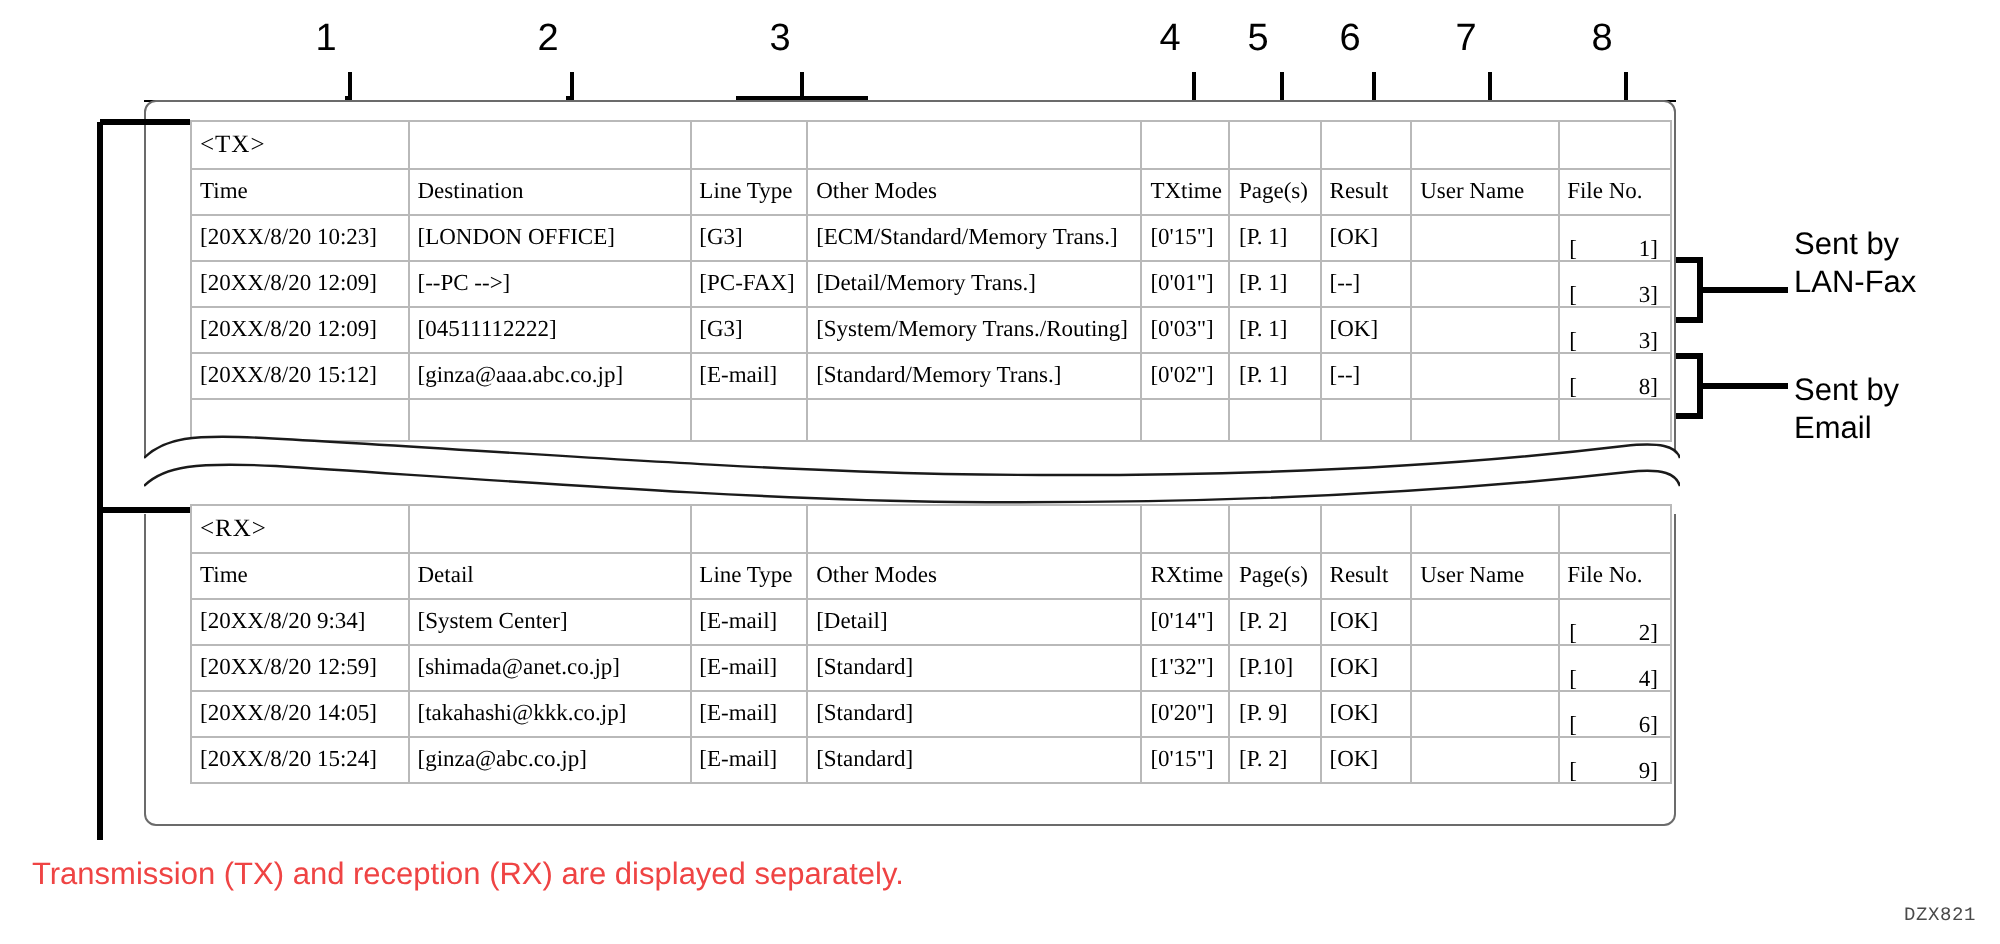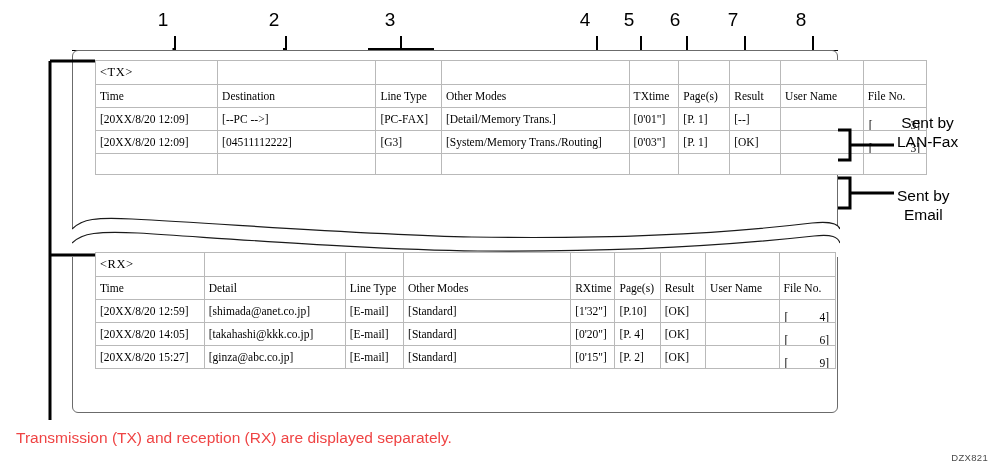--- a/index.html
+++ b/index.html
@@ -211,7 +211,7 @@
 
 <div class="report-frame"></div>
 
-<table class="fax-table" style="left:95px; top:60px; width:832px;padding-left:33px;">
+<table class="fax-table" style="left:95px; top:60px; width:741px;padding-left:33px;">
   <colgroup>
     <col class="c-time">
       <col class="c-dest">

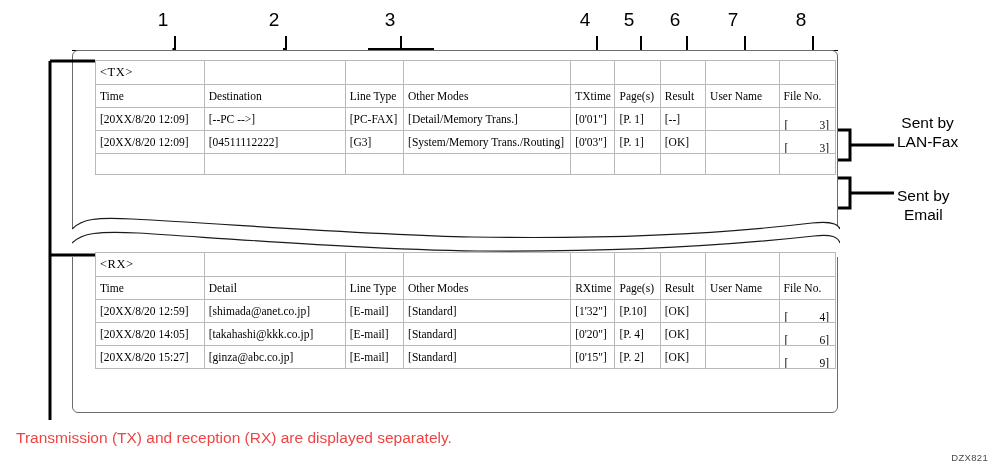--- a/index.html
+++ b/index.html
@@ -247,6 +247,20 @@
       <td>File No.</td>
     </tr>
 
+    <tr>
+      <td>[20XX/8/20  10:23]</td>
+      <td>[LONDON OFFICE]</td>
+      <td>[G3]</td>
+      <td>[ECM/Standard/Memory Trans.]</td>
+      <td>[0'15"]</td>
+      <td>[P. 1]</td>
+      <td>[OK]</td>
+      <td></td>
+      <td class="fileno-cell">
+        <span class="fn-open">[</span>
+        <span class="fn-num">1]</span>
+      </td>
+    </tr>
 
     <tr>
       <td>[20XX/8/20  12:09]</td>

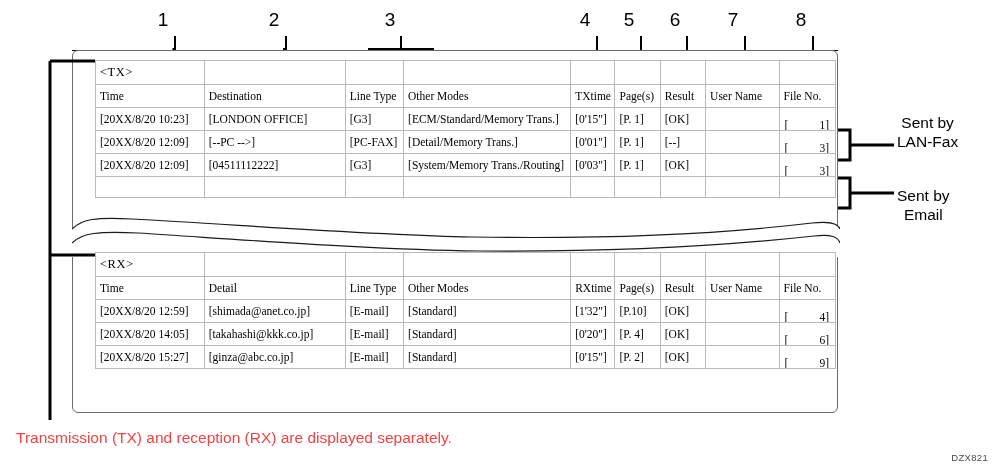--- a/index.html
+++ b/index.html
@@ -147,7 +147,6 @@
     line-height: 19px;
     color: #000;
     white-space: pre-line;
-    text-align: center;
   }
 
   

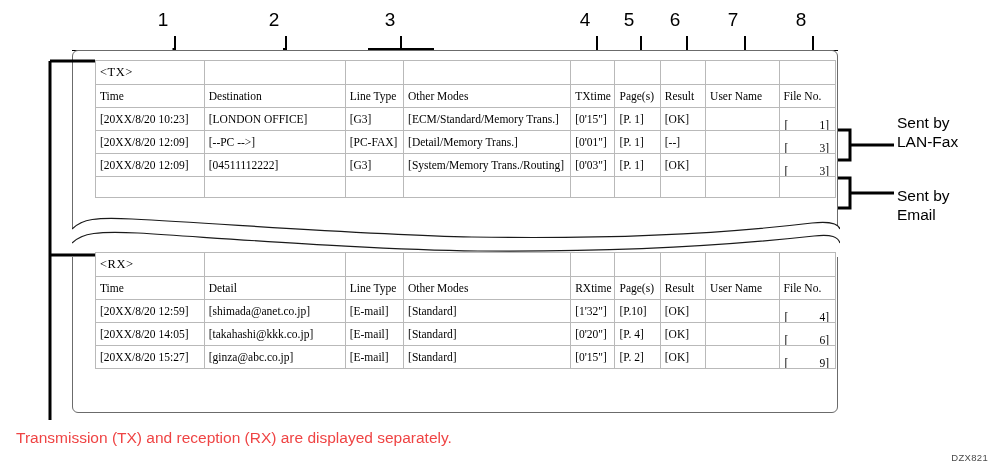--- a/index.html
+++ b/index.html
@@ -292,6 +292,20 @@
     </tr>
 
 
+    <tr>
+      <td>[20XX/8/20  15:12]</td>
+      <td>[ginza@aaa.abc.co.jp]</td>
+      <td>[E-mail]</td>
+      <td>[Standard/Memory Trans.]</td>
+      <td>[0'02"]</td>
+      <td>[P. 1]</td>
+      <td>[--]</td>
+      <td></td>
+      <td class="fileno-cell">
+        <span class="fn-open">[</span>
+        <span class="fn-num">8]</span>
+      </td>
+    </tr>
 
     <tr class="empty-row">
       <td></td>

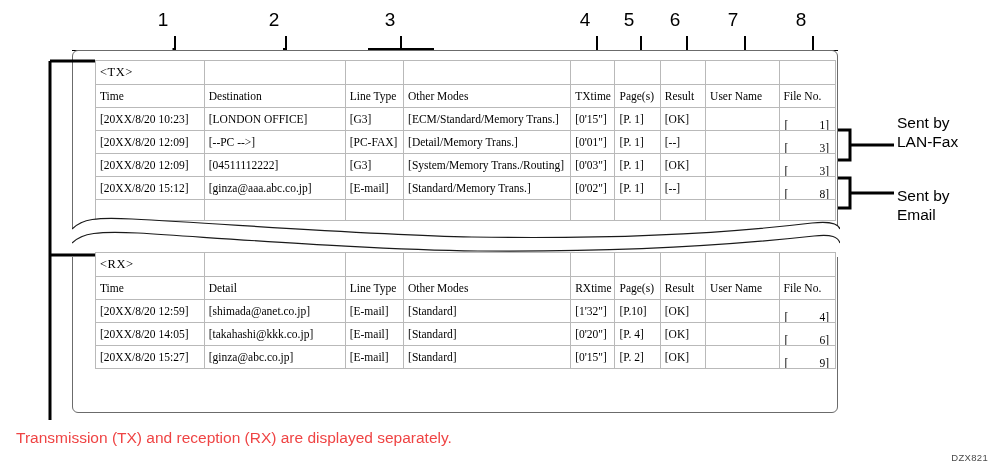--- a/index.html
+++ b/index.html
@@ -363,6 +363,20 @@
       <td>File No.</td>
     </tr>
 
+    <tr>
+      <td>[20XX/8/20   9:34]</td>
+      <td>[System Center]</td>
+      <td>[E-mail]</td>
+      <td>[Detail]</td>
+      <td>[0'14"]</td>
+      <td>[P. 2]</td>
+      <td>[OK]</td>
+      <td></td>
+      <td class="fileno-cell">
+        <span class="fn-open">[</span>
+        <span class="fn-num">2]</span>
+      </td>
+    </tr>
 
     <tr>
       <td>[20XX/8/20  12:59]</td>

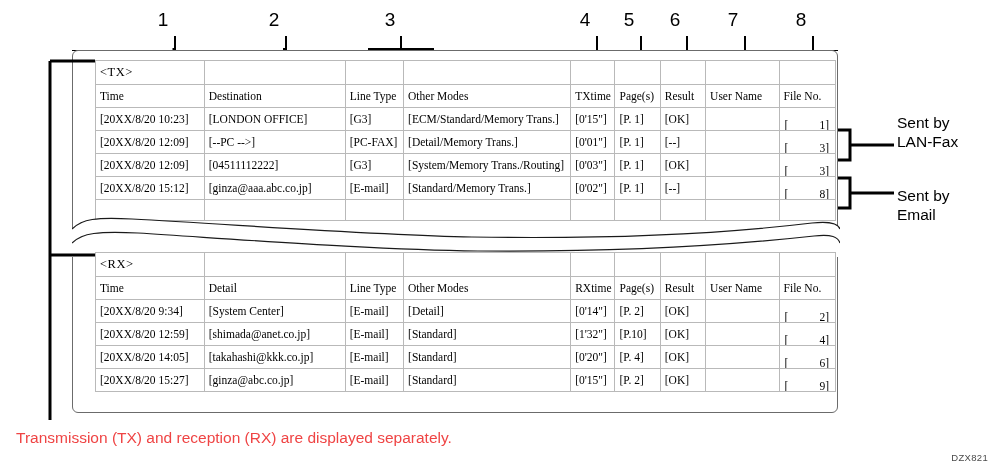--- a/index.html
+++ b/index.html
@@ -400,7 +400,7 @@
       <td>[E-mail]</td>
       <td>[Standard]</td>
       <td>[0'20"]</td>
-      <td>[P. 4]</td>
+      <td>[P. 9]</td>
       <td>[OK]</td>
       <td></td>
       <td class="fileno-cell">

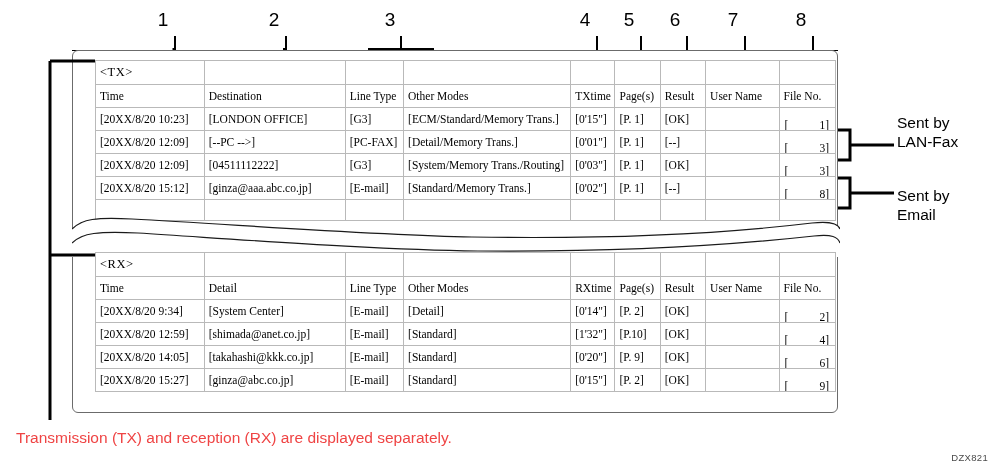--- a/index.html
+++ b/index.html
@@ -410,7 +410,7 @@
     </tr>
 
     <tr>
-      <td>[20XX/8/20  15:27]</td>
+      <td>[20XX/8/20  15:24]</td>
       <td>[ginza@abc.co.jp]</td>
       <td>[E-mail]</td>
       <td>[Standard]</td>

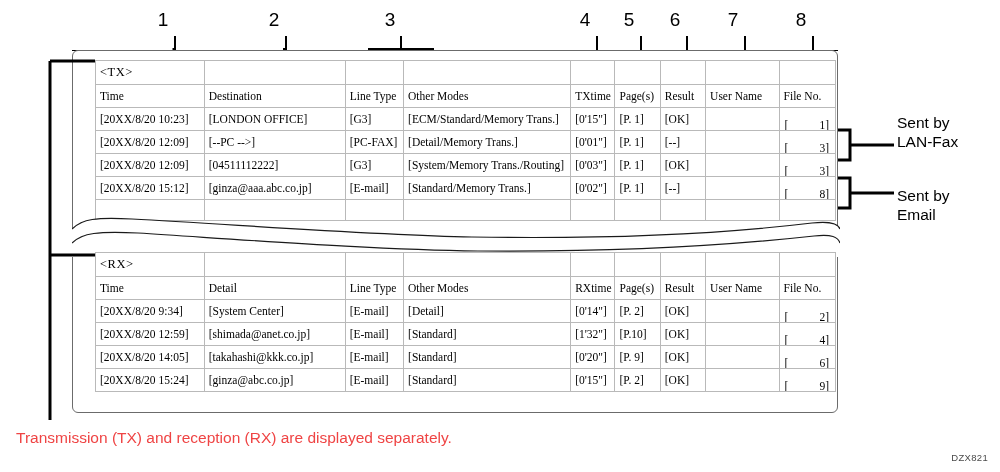--- a/index.html
+++ b/index.html
@@ -162,7 +162,7 @@
     position: absolute;
     right: 12px;
     top: 452px;
-    font-family: Liberation Sans, sans-serif;
+    font-family: Liberation Mono, monospace;
     font-size: 9.5px;
     color: #4a4a4a;
     letter-spacing: 0.3px;

